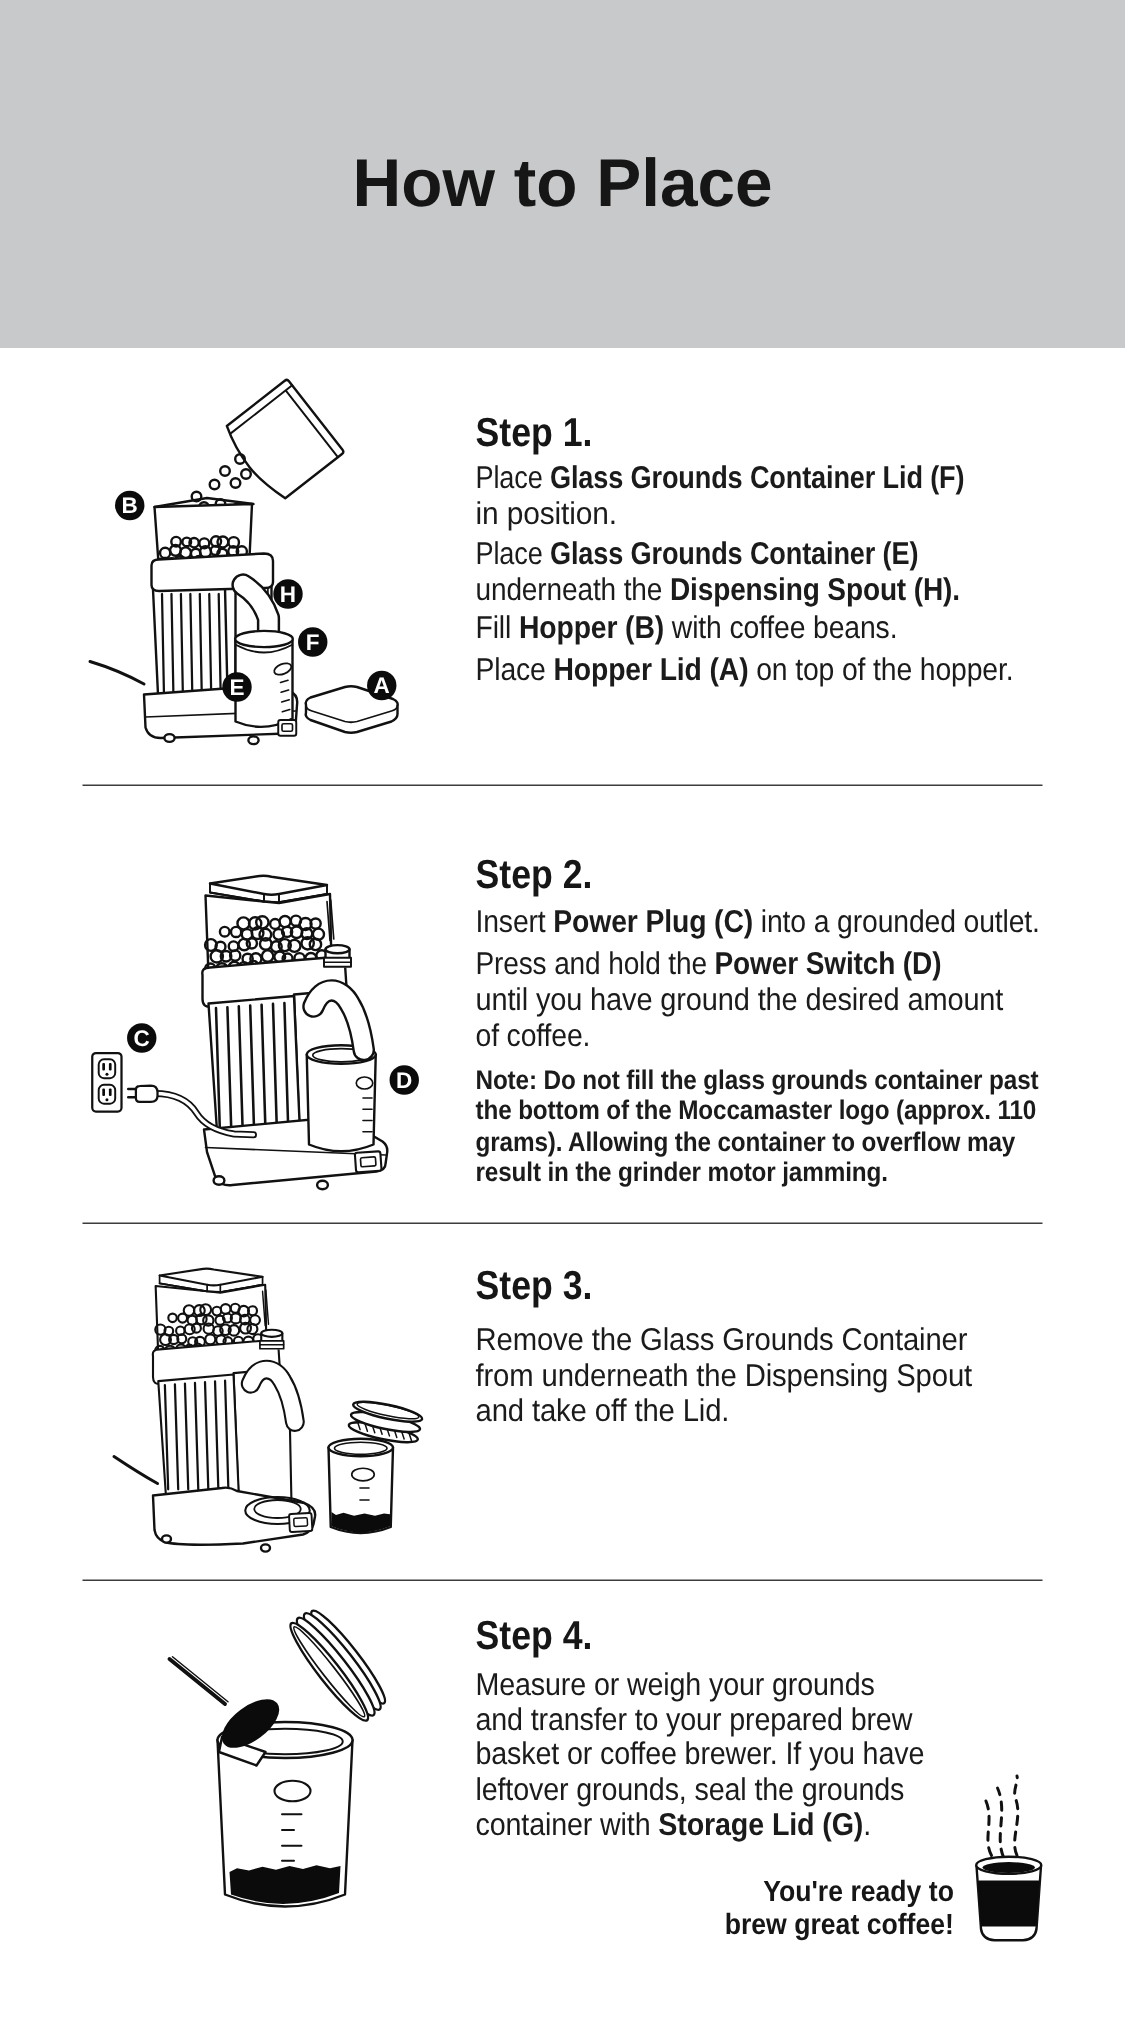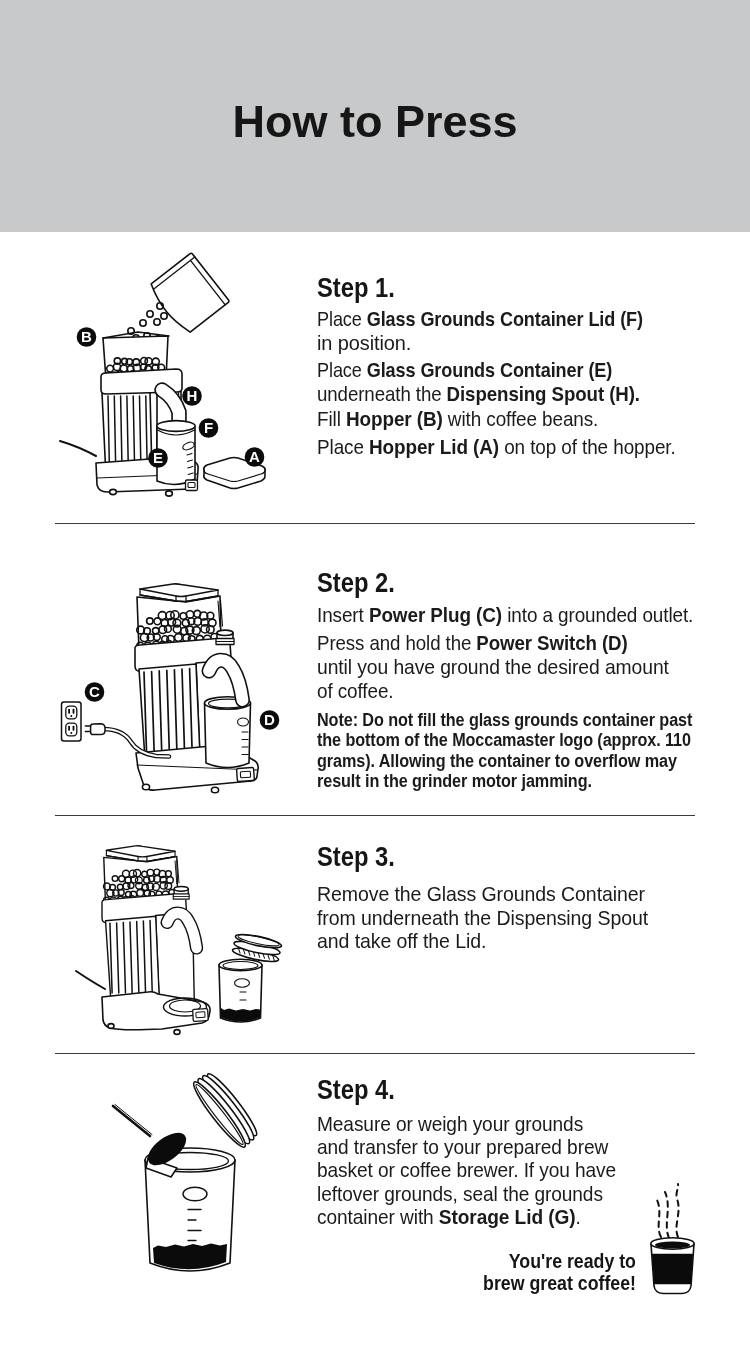--- a/index.html
+++ b/index.html
@@ -26,7 +26,7 @@
 </head>
 <body>
 <div class="banner"></div>
-<div class="title">How to Press</div>
+<div class="title">How to Place</div>
 <svg class="abs" style="left:0;top:0" width="750" height="1350" viewBox="0 0 750 1350" fill="none" stroke="#111" stroke-width="1.6" stroke-linecap="round" stroke-linejoin="round">
     <path d="M60,441 C70,444 85,450 96,456" fill="none" stroke-width="2"></path>
     <g transform="rotate(-38 190 293)">

